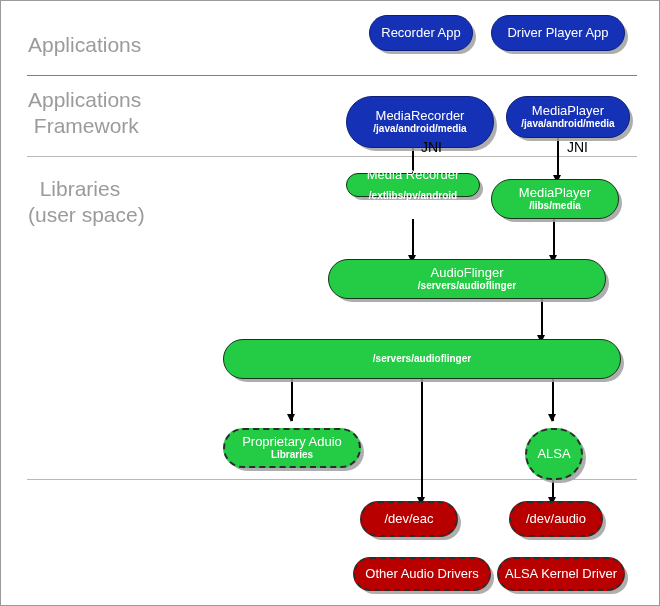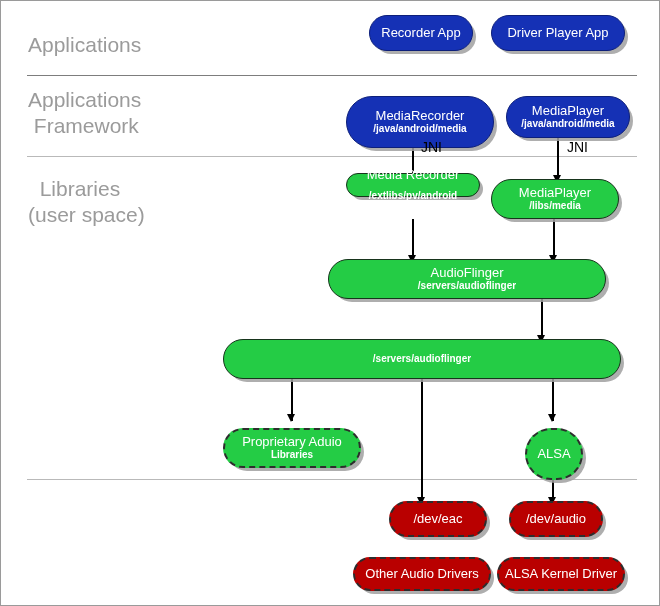--- a/index.html
+++ b/index.html
@@ -194,7 +194,7 @@
       <div class="node green dashed" style="left: 524px; top: 417px; width: 58px; height: 52px;">
         <div class="title">ALSA</div>
       </div>
-      <div class="node red" style="left: 388px; top: 500px; width: 98px; height: 36px;">
+      <div class="node red" style="left: 359px; top: 500px; width: 98px; height: 36px;">
         <div class="title">/dev/eac</div>
       </div>
       <div class="node red" style="left: 508px; top: 500px; width: 94px; height: 36px;">

